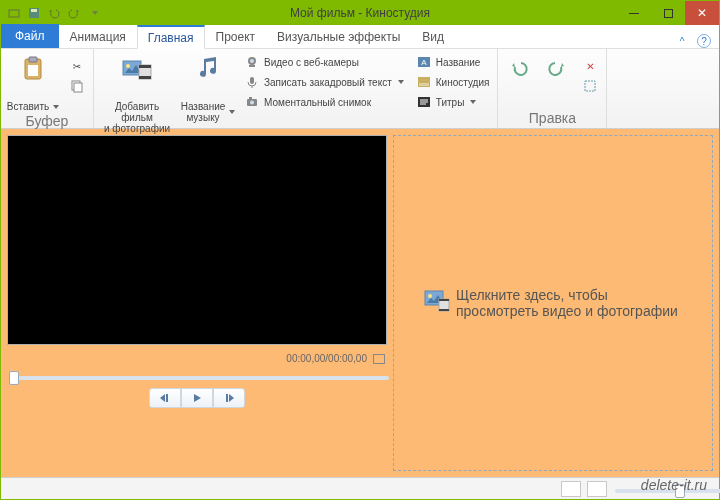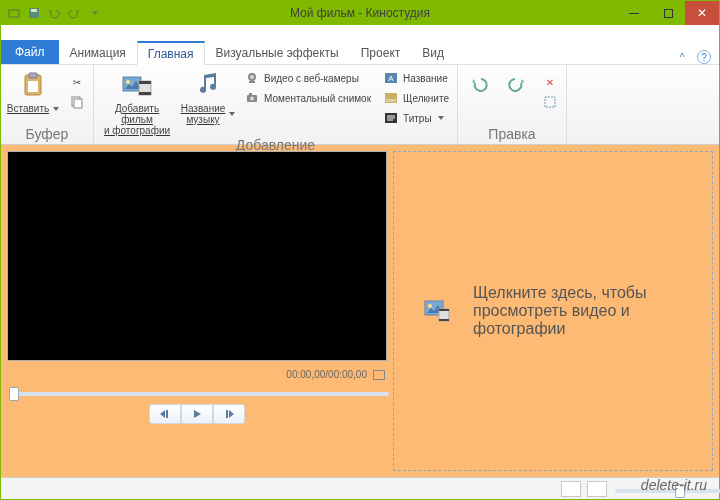--- a/index.html
+++ b/index.html
@@ -18,7 +18,7 @@
   .winbtn .dash { width:10px; height:1px; background:#333; }
   .winbtn .x { font-size:12px; color:#fff; }
   
-  .tabrow { height:40px; background:#fff; border-bottom:1px solid #e0e0e0; display:flex; align-items:flex-end; padding:0 0 0 0; position:relative; }
+  .tabrow { height:24px; background:#fff; border-bottom:1px solid #e0e0e0; display:flex; align-items:flex-end; padding:0 0 0 0; position:relative; }
   .filebtn { background:#2e7cd6; color:#fff; padding:0 14px; height:24px; display:flex; align-items:center; font-size:12px; border:none; }
   .tab { padding:0 10px; height:24px; display:flex; align-items:center; color:#555; font-size:12px; border:1px solid transparent; border-bottom:none; }
   .tab.active { background:#fff; border:1px solid #dcdcdc; border-top:2px solid #2e7cd6; border-bottom:1px solid #fff; color:#2b579a; margin-bottom:-1px; }

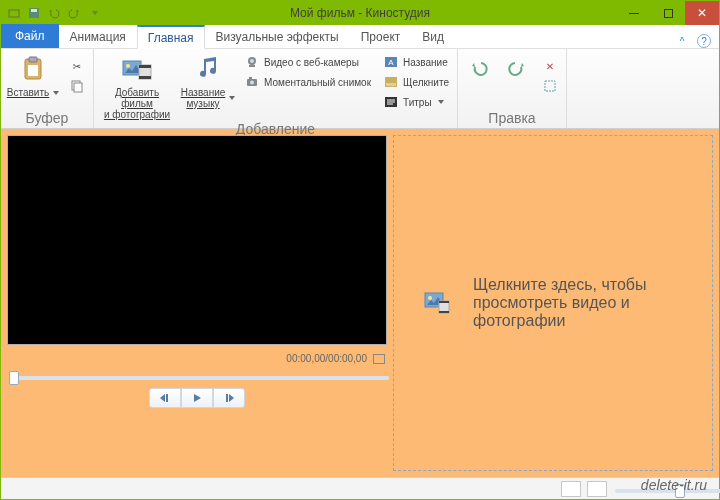--- a/index.html
+++ b/index.html
@@ -116,8 +116,8 @@
     <button class="filebtn">Файл</button>
     <div class="tab">Анимация</div>
     <div class="tab active">Главная</div>
+    <div class="tab">Проект</div>
     <div class="tab">Визуальные эффекты</div>
-    <div class="tab">Проект</div>
     <div class="tab">Вид</div>
     <div class="help">
       <span style="border:none;color:#2e7cd6">^</span>

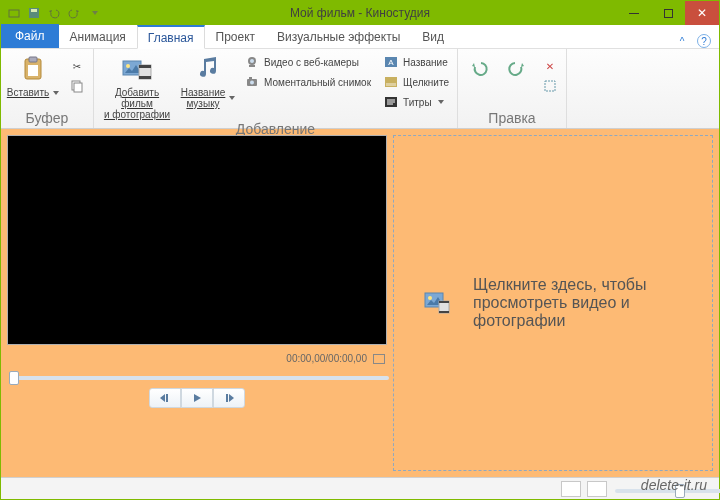--- a/index.html
+++ b/index.html
@@ -201,6 +201,17 @@
           <div class="smbtn">
               <span class="ic">
                 <svg width="14" height="14">
+                  <rect x="5" y="2" width="4" height="7" rx="2" fill="#888"></rect>
+                  <path d="M3 7 a4 4 0 0 0 8 0" fill="none" stroke="#888"></path>
+                  <line x1="7" y1="11" x2="7" y2="13" stroke="#888"></line>
+                </svg>
+              </span>
+              <span>Записать закадровый текст</span>
+              <span class="dd"></span>
+            </div>
+          <div class="smbtn">
+              <span class="ic">
+                <svg width="14" height="14">
                   <rect x="2" y="4" width="10" height="7" rx="1" fill="#888"></rect>
                   <circle cx="7" cy="7.5" r="2" fill="#cde"></circle>
                   <rect x="4" y="2" width="3" height="2" fill="#888"></rect>

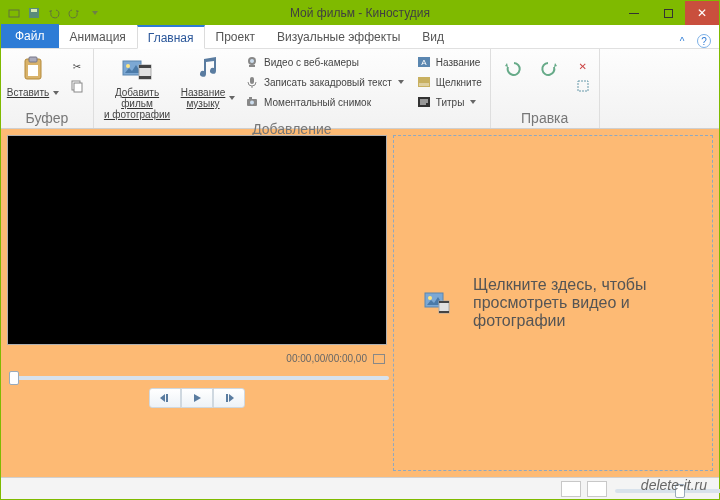--- a/index.html
+++ b/index.html
@@ -237,7 +237,7 @@
                   <rect x="2" y="8" width="10" height="3" fill="#fff6"></rect>
                 </svg>
               </span>
-              <span>Щелкните</span>
+              <span>Киностудия</span>
             </div>
           <div class="smbtn">
               <span class="ic">

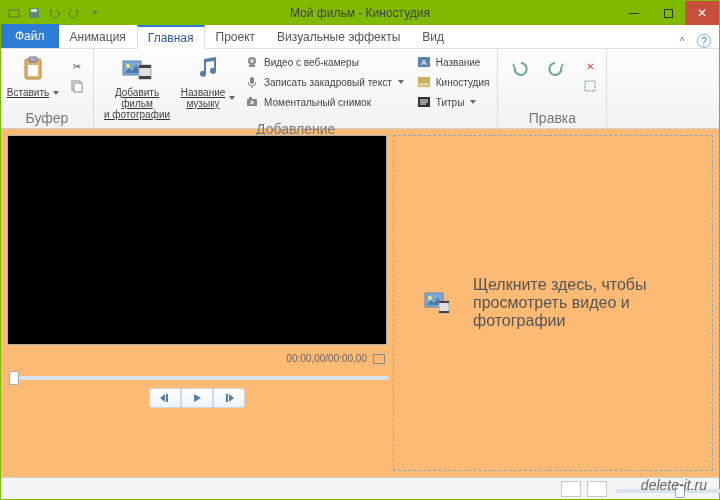--- a/index.html
+++ b/index.html
@@ -29,7 +29,7 @@
   .group { border-right:1px solid #dedede; display:flex; flex-direction:column; padding:2px 4px 0 4px; }
   .group .body { flex:1; display:flex; align-items:flex-start; gap:4px; }
   .group .label { text-align:center; font-size:14px; color:#777; padding:1px 0 2px; }
-  .bigbtn { display:flex; flex-direction:column; align-items:center; justify-content:flex-start; width:56px; padding-top:2px; gap:2px; text-align:center;text-decoration:underline; }
+  .bigbtn { display:flex; flex-direction:column; align-items:center; justify-content:flex-start; width:56px; padding-top:2px; gap:16px; text-align:center; }
   .bigbtn .ic { width:32px; height:32px; display:flex; align-items:center; justify-content:center; }
   .bigbtn .txt { font-size:10px; line-height:1.1; color:#444; }
   .col { display:flex; flex-direction:column; gap:2px; padding-top:2px; }

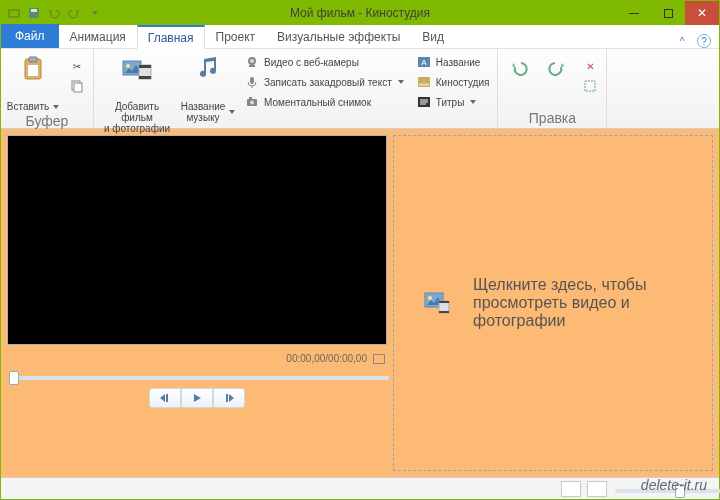--- a/index.html
+++ b/index.html
@@ -53,7 +53,7 @@
   .ctrlbtn:first-child{border-radius:3px 0 0 3px;}
   .ctrlbtn:last-child{border-radius:0 3px 3px 0;}
   .rightpane { flex:1; border:1px dashed #8fa8c0; display:flex; align-items:center; justify-content:center; padding:20px; }
-  .hint { display:flex; align-items:center; gap:22px; color:#555; font-size:16px; max-width:260px; }
+  .hint { display:flex; align-items:flex-start; gap:5px; color:#555; font-size:14px; max-width:260px; }
   .hint .ic { width:28px; height:28px; }
   
   .statusbar { height:22px; border-top:1px solid #d0d0d0; background:#f4f4f4; display:flex; align-items:center; justify-content:flex-end; gap:6px; padding:0 6px; }

